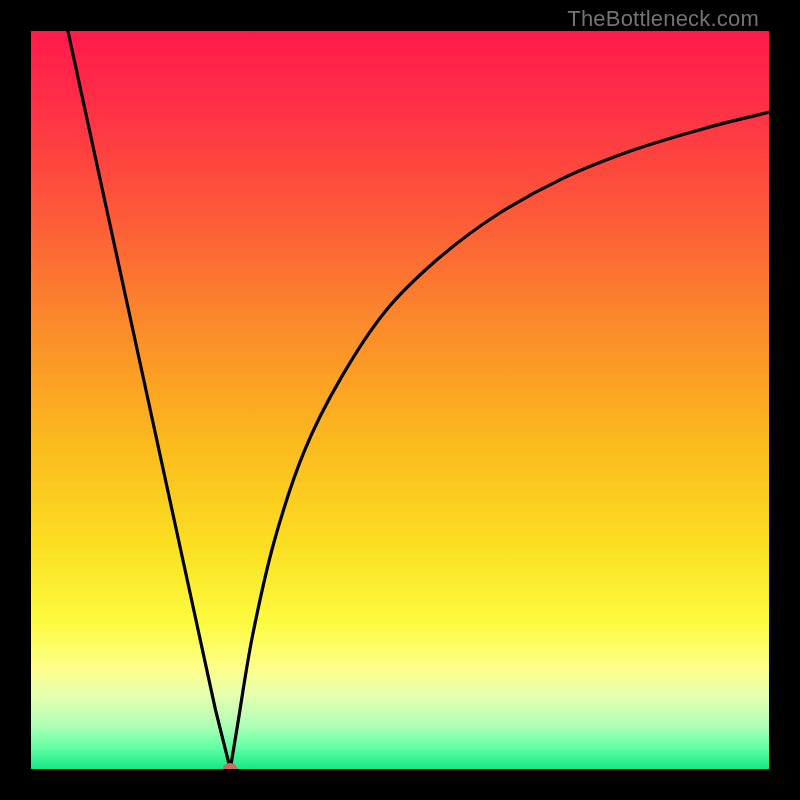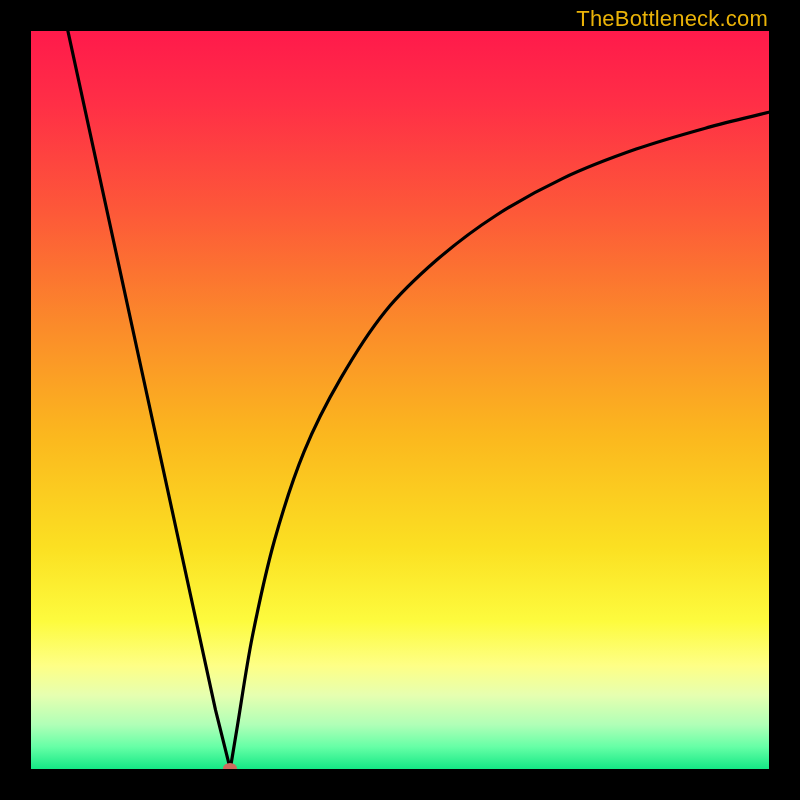--- a/index.html
+++ b/index.html
@@ -35,8 +35,8 @@
   .watermark {
     position: absolute;
     top: 6px;
-    right: 32px;
-    color: #eab308;
+    right: 41px;
+    color: #737373;
     font-size: 22px;
     font-weight: 400;
     letter-spacing: 0.2px;

